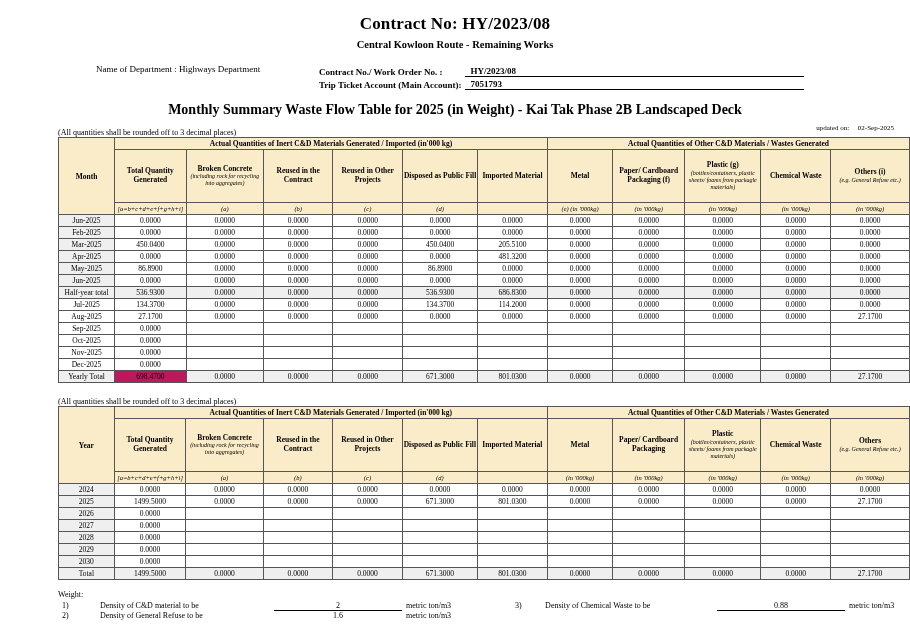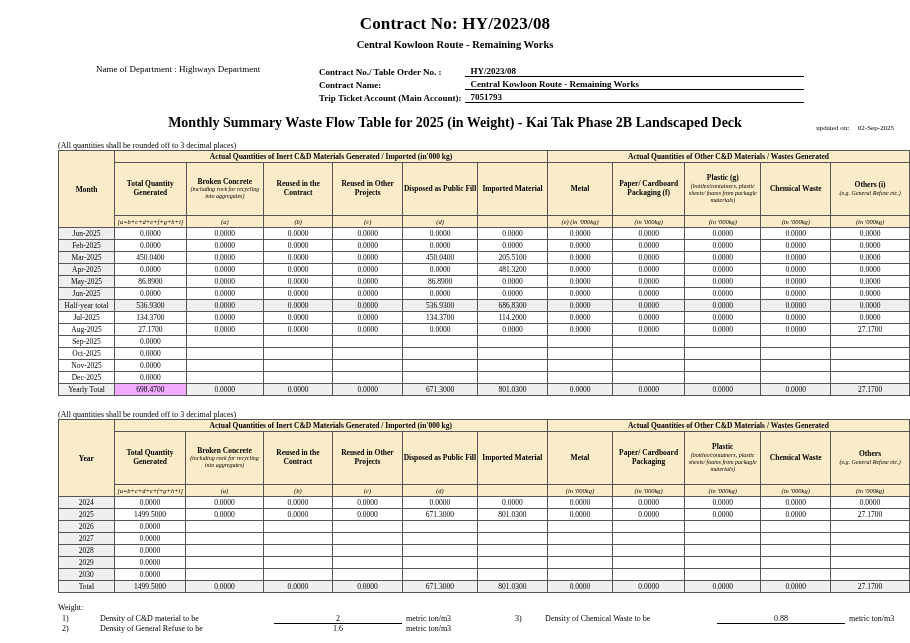--- a/index.html
+++ b/index.html
@@ -62,7 +62,7 @@
       <table class="meta">
         <tbody>
             <tr>
-          <td class="lbl">Contract No./ Table Order No. :</td>
+          <td class="lbl">Contract No./ Work Order No. :</td>
           <td class="val">HY/2023/08</td>
         </tr>
         <tr>

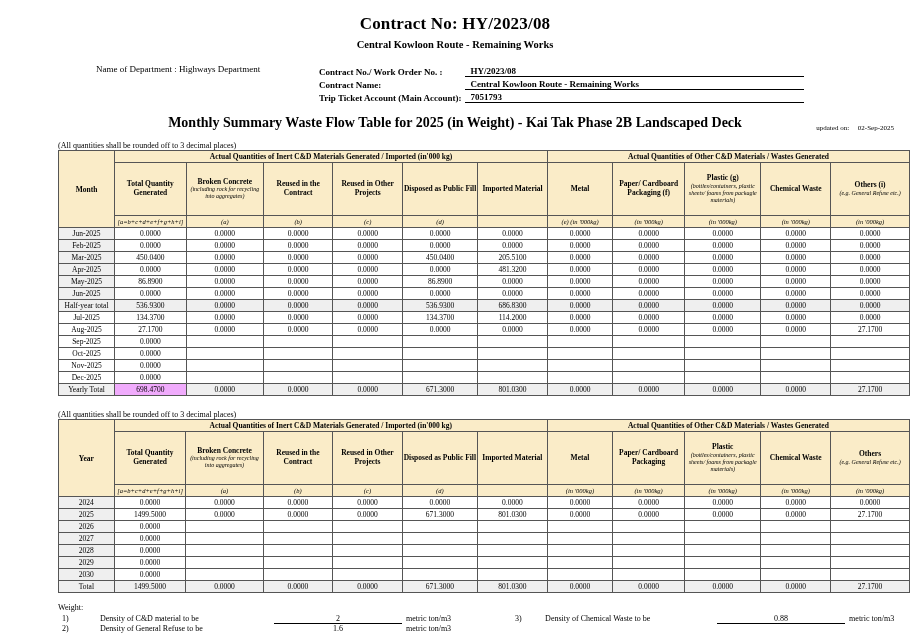--- a/index.html
+++ b/index.html
@@ -66,10 +66,6 @@
           <td class="val">HY/2023/08</td>
         </tr>
         <tr>
-          <td class="lbl">Contract Name:</td>
-          <td class="val">Central Kowloon Route - Remaining Works</td>
-        </tr>
-        <tr>
           <td class="lbl">Trip Ticket Account (Main Account):</td>
           <td class="val">7051793</td>
         </tr>

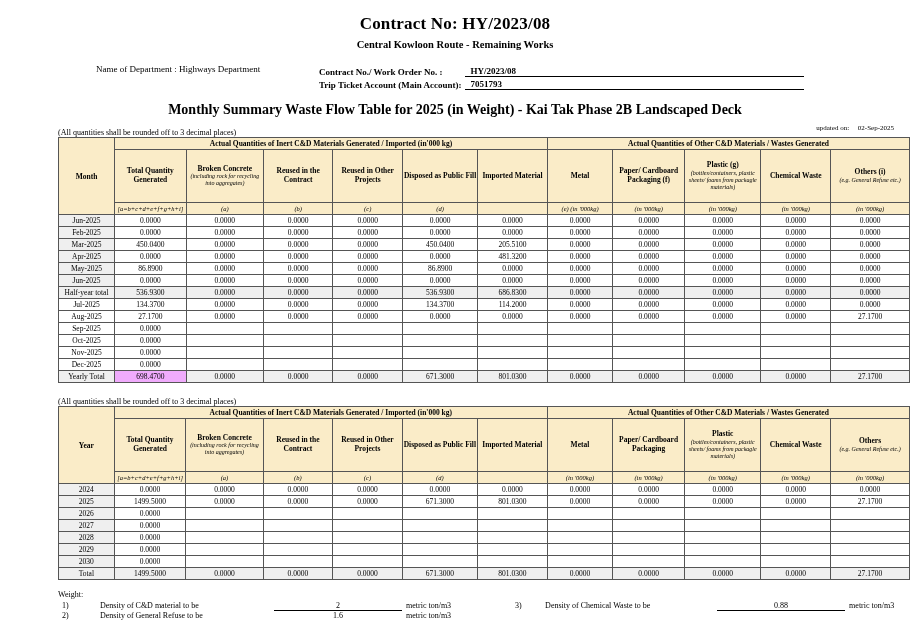--- a/index.html
+++ b/index.html
@@ -340,7 +340,7 @@
         </tr>
         <tr>
           <td class="rowlabel">Yearly Total</td>
-          <td class="datacell" style="background: #f0abfc;">698.4700</td>
+          <td class="datacell" style="background: #be185d;">698.4700</td>
           <td class="datacell" style="background: rgb(239, 239, 239);">0.0000</td>
           <td class="datacell" style="background: rgb(239, 239, 239);">0.0000</td>
           <td class="datacell" style="background: rgb(239, 239, 239);">0.0000</td>

